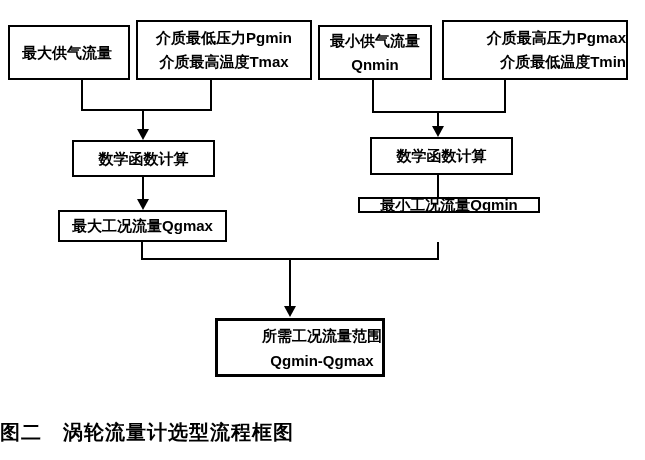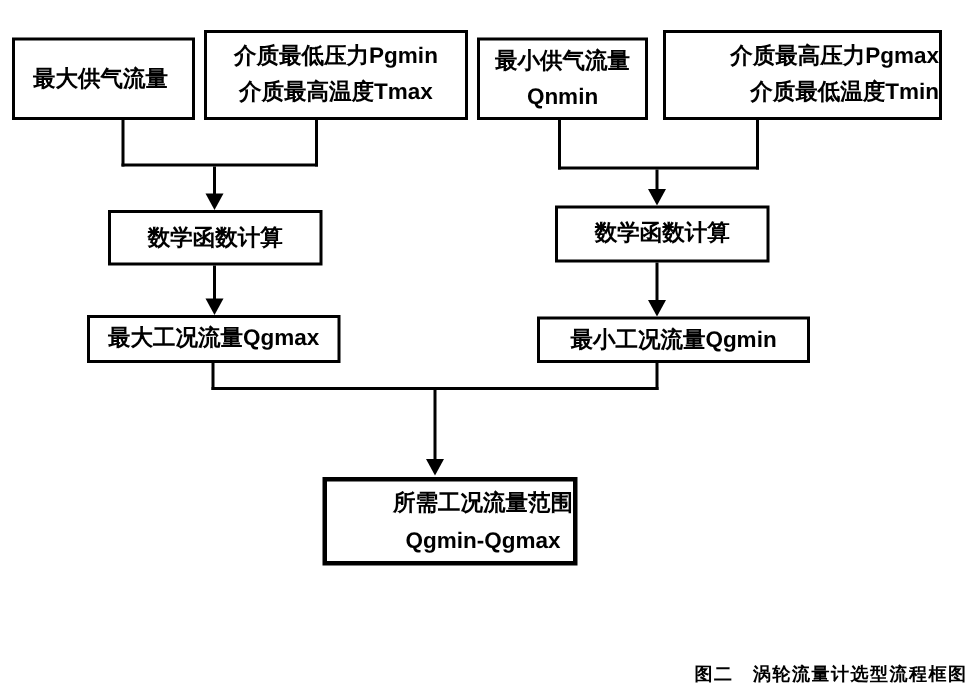--- a/index.html
+++ b/index.html
@@ -73,7 +73,7 @@
   .b-calc-left  { left: 72px;  top: 140px; width: 143px; height: 37px; }
   .b-calc-right { left: 370px; top: 137px; width: 143px; height: 38px; }
   .b-qgmax      { left: 58px;  top: 210px; width: 169px; height: 32px; }
-  .b-qgmin      { left: 358px; top: 211px; width: 182px; height: 31px; }
+  .b-qgmin      { left: 358px; top: 197px; width: 182px; height: 16px; }
   .b-result     { left: 215px; top: 318px; width: 170px; height: 59px; line-height: 25px; padding-left: 44px; }
 </style>
 </head>

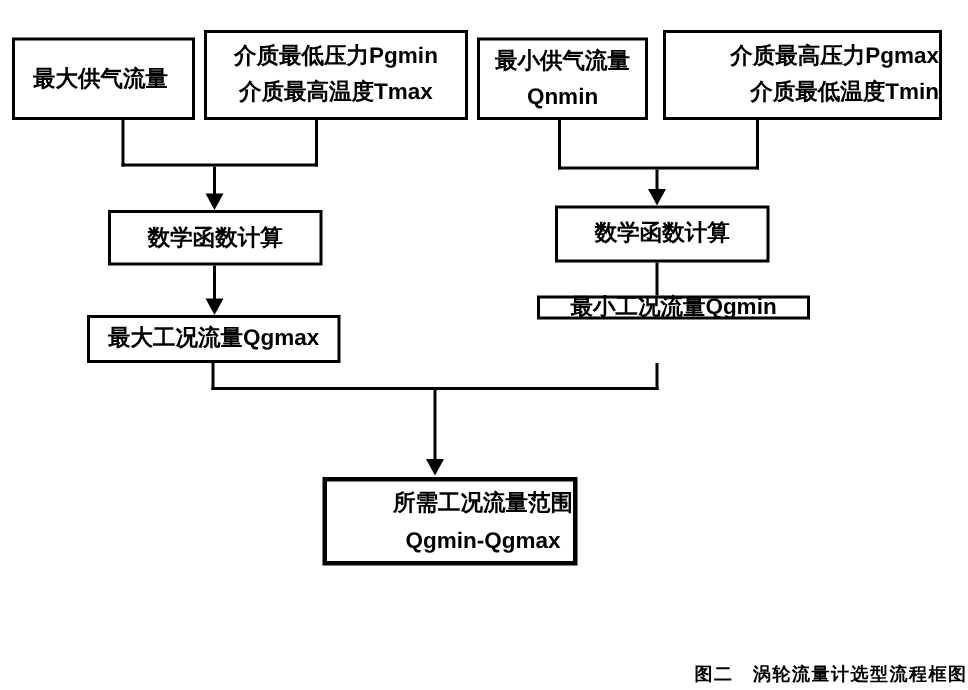--- a/index.html
+++ b/index.html
@@ -57,11 +57,11 @@
   .caption {
     position: absolute;
     left: 0;
-    top: 441px;
+    top: 419px;
     width: 100%;
-    text-align: right;
+    text-align: left;
     font-weight: bold;
-    font-size: 12px;
+    font-size: 20px;
     color: var(--text);
     letter-spacing: 1px;
   }

